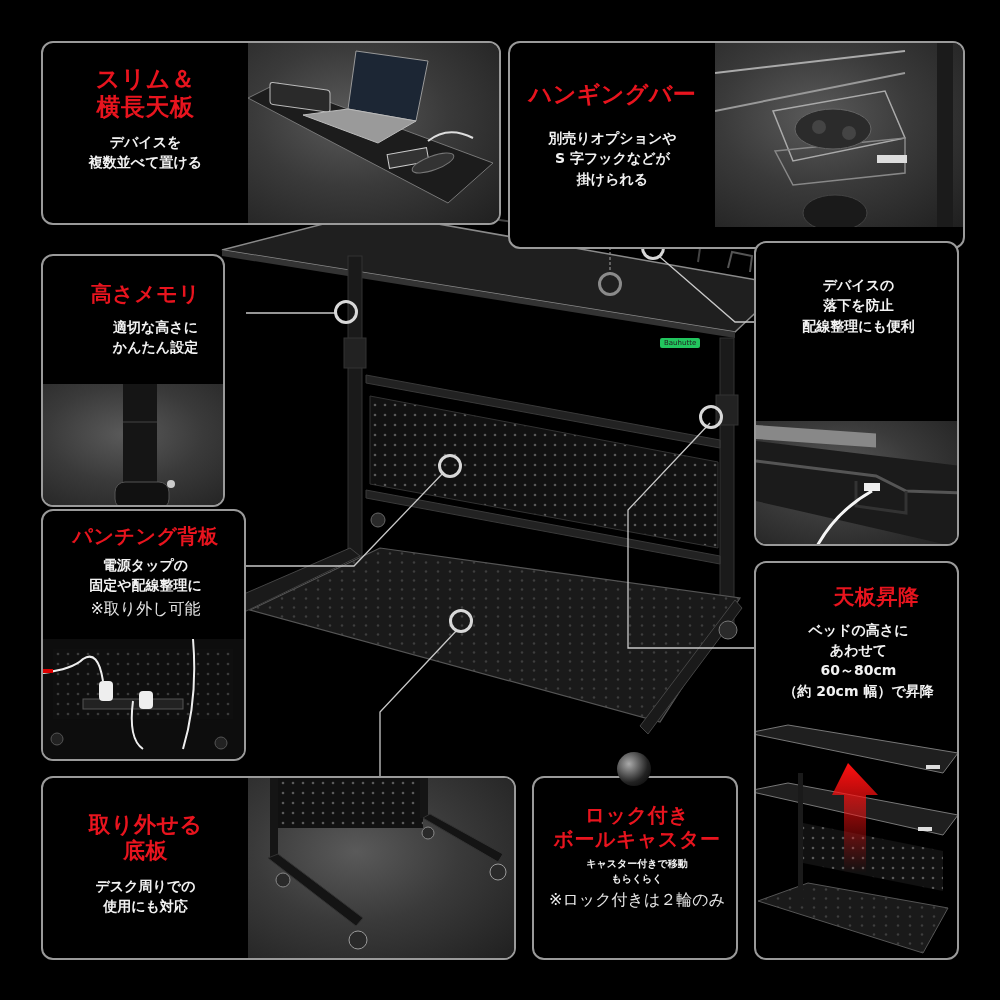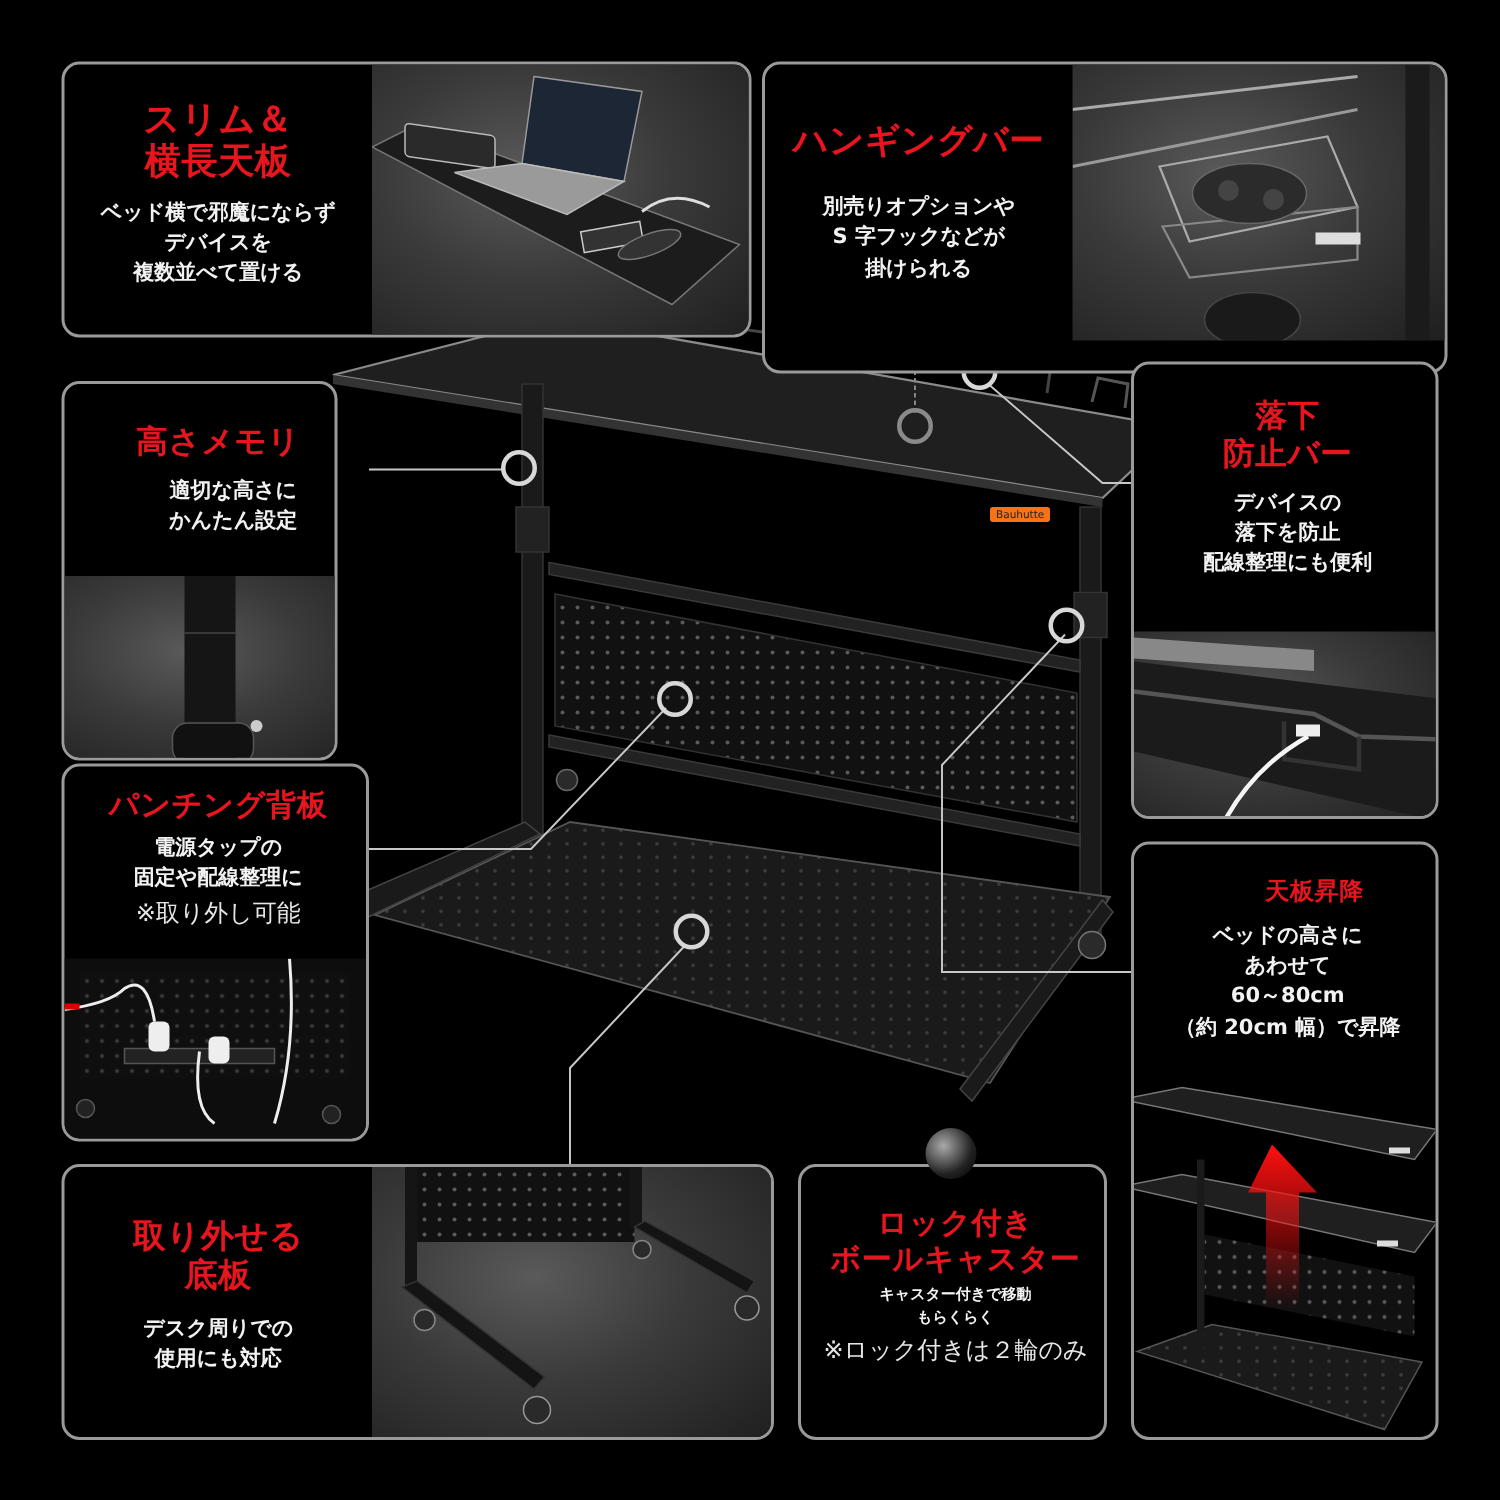--- a/index.html
+++ b/index.html
@@ -104,7 +104,6 @@
       <div>横長天板</div>
     </div>
     <div class="desc" style="font-size:14px;margin-top:10px;">
-      <div>ベッド横で邪魔にならず</div>
       <div>デバイスを</div>
       <div>複数並べて置ける</div>
     </div>

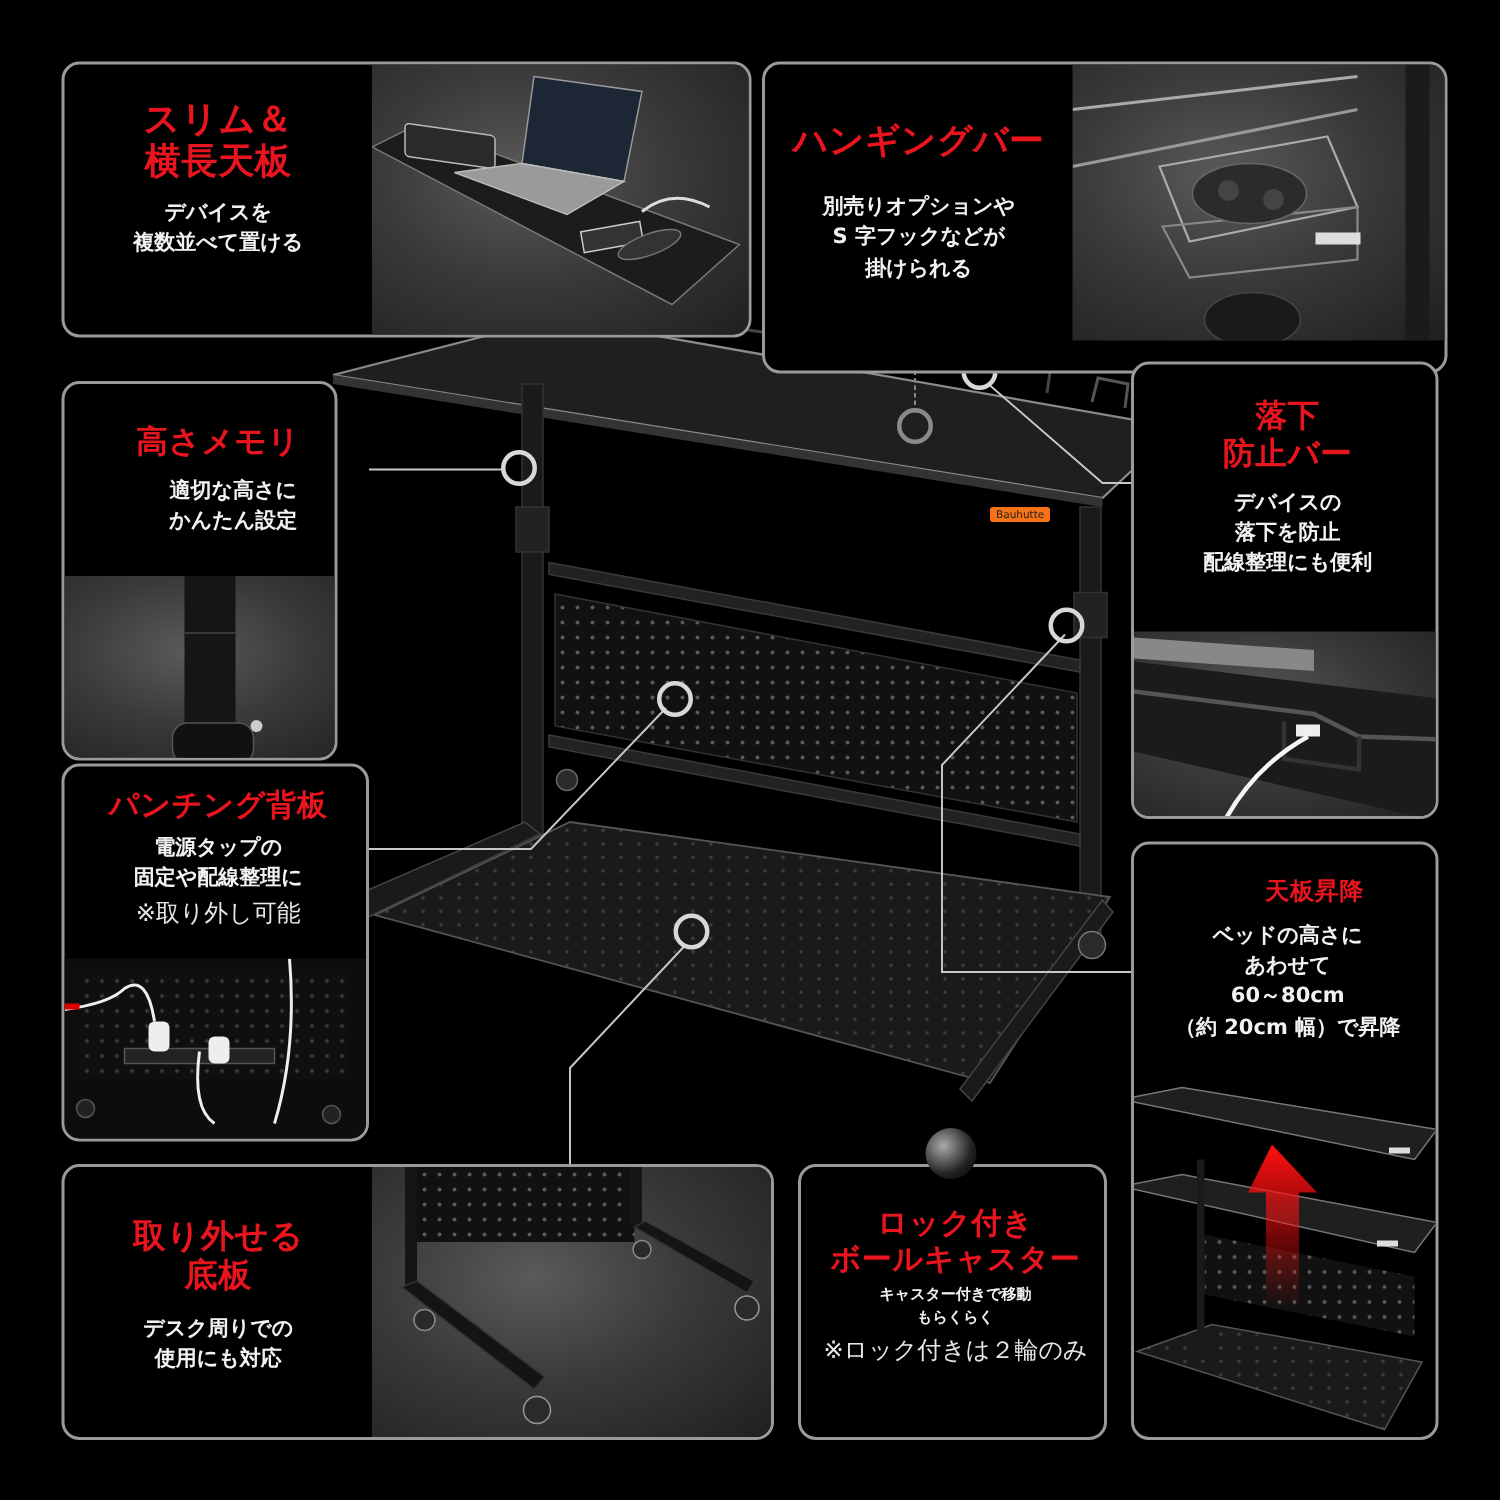--- a/index.html
+++ b/index.html
@@ -170,10 +170,6 @@
 
 <div class="panel" style="left:754px;top:241px;width:205px;height:305px;">
   <div class="text" style="left:0;top:22px;width:205px;">
-    <div class="title" style="font-size:21px;">
-      <div>落下</div>
-      <div>防止バー</div>
-    </div>
     <div class="desc" style="font-size:14px;margin-top:10px;">
       <div>デバイスの</div>
       <div>落下を防止</div>

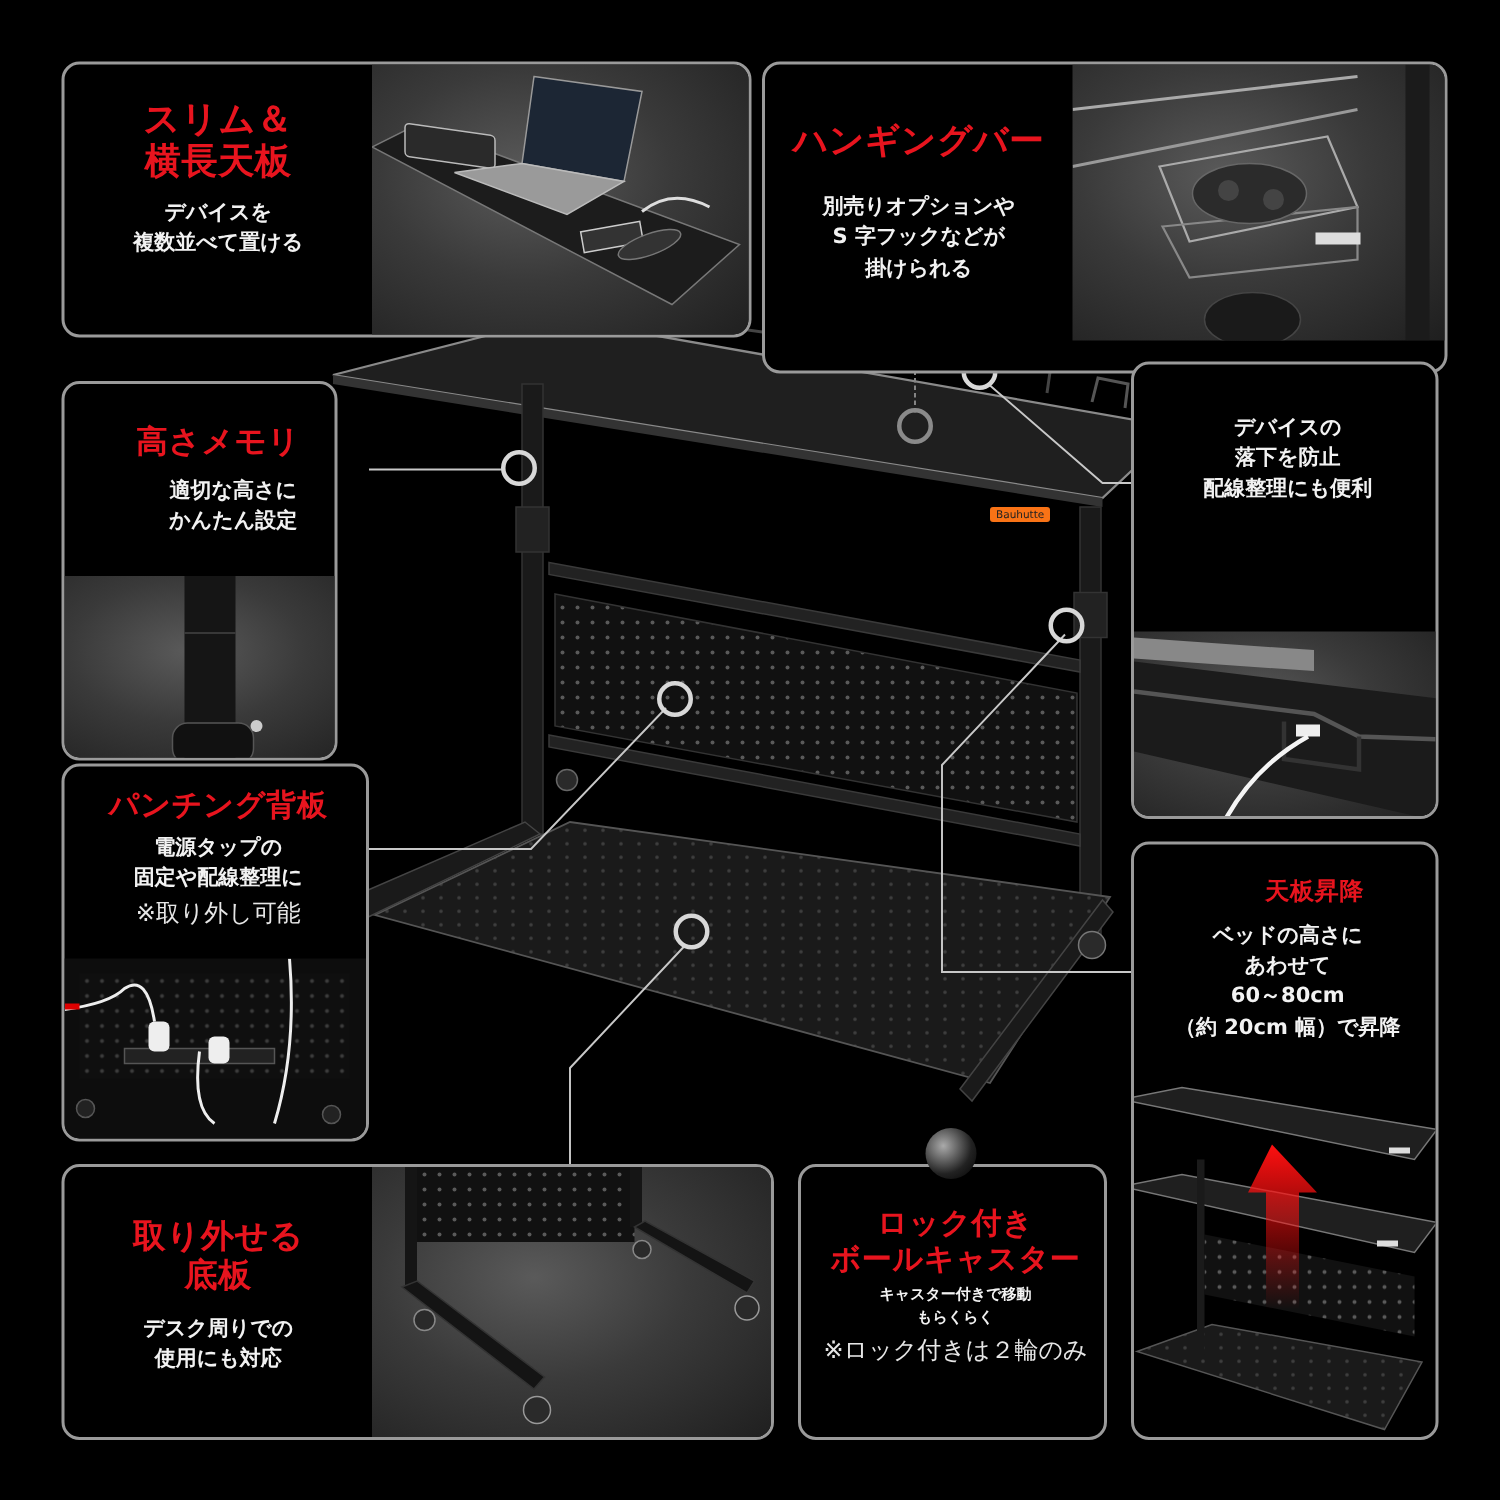--- a/index.html
+++ b/index.html
@@ -27,7 +27,7 @@
   .ring.dim { border-color: #8a8a8a; }
 
   .brand-tag {
-    position: absolute; background: #f97316; color: #222; font-size: 7px;
+    position: absolute; background: #22c55e; color: #222; font-size: 7px;
     border-radius: 2px; padding: 1px 4px; font-family: "DejaVu Sans", sans-serif;
   }
 </style>

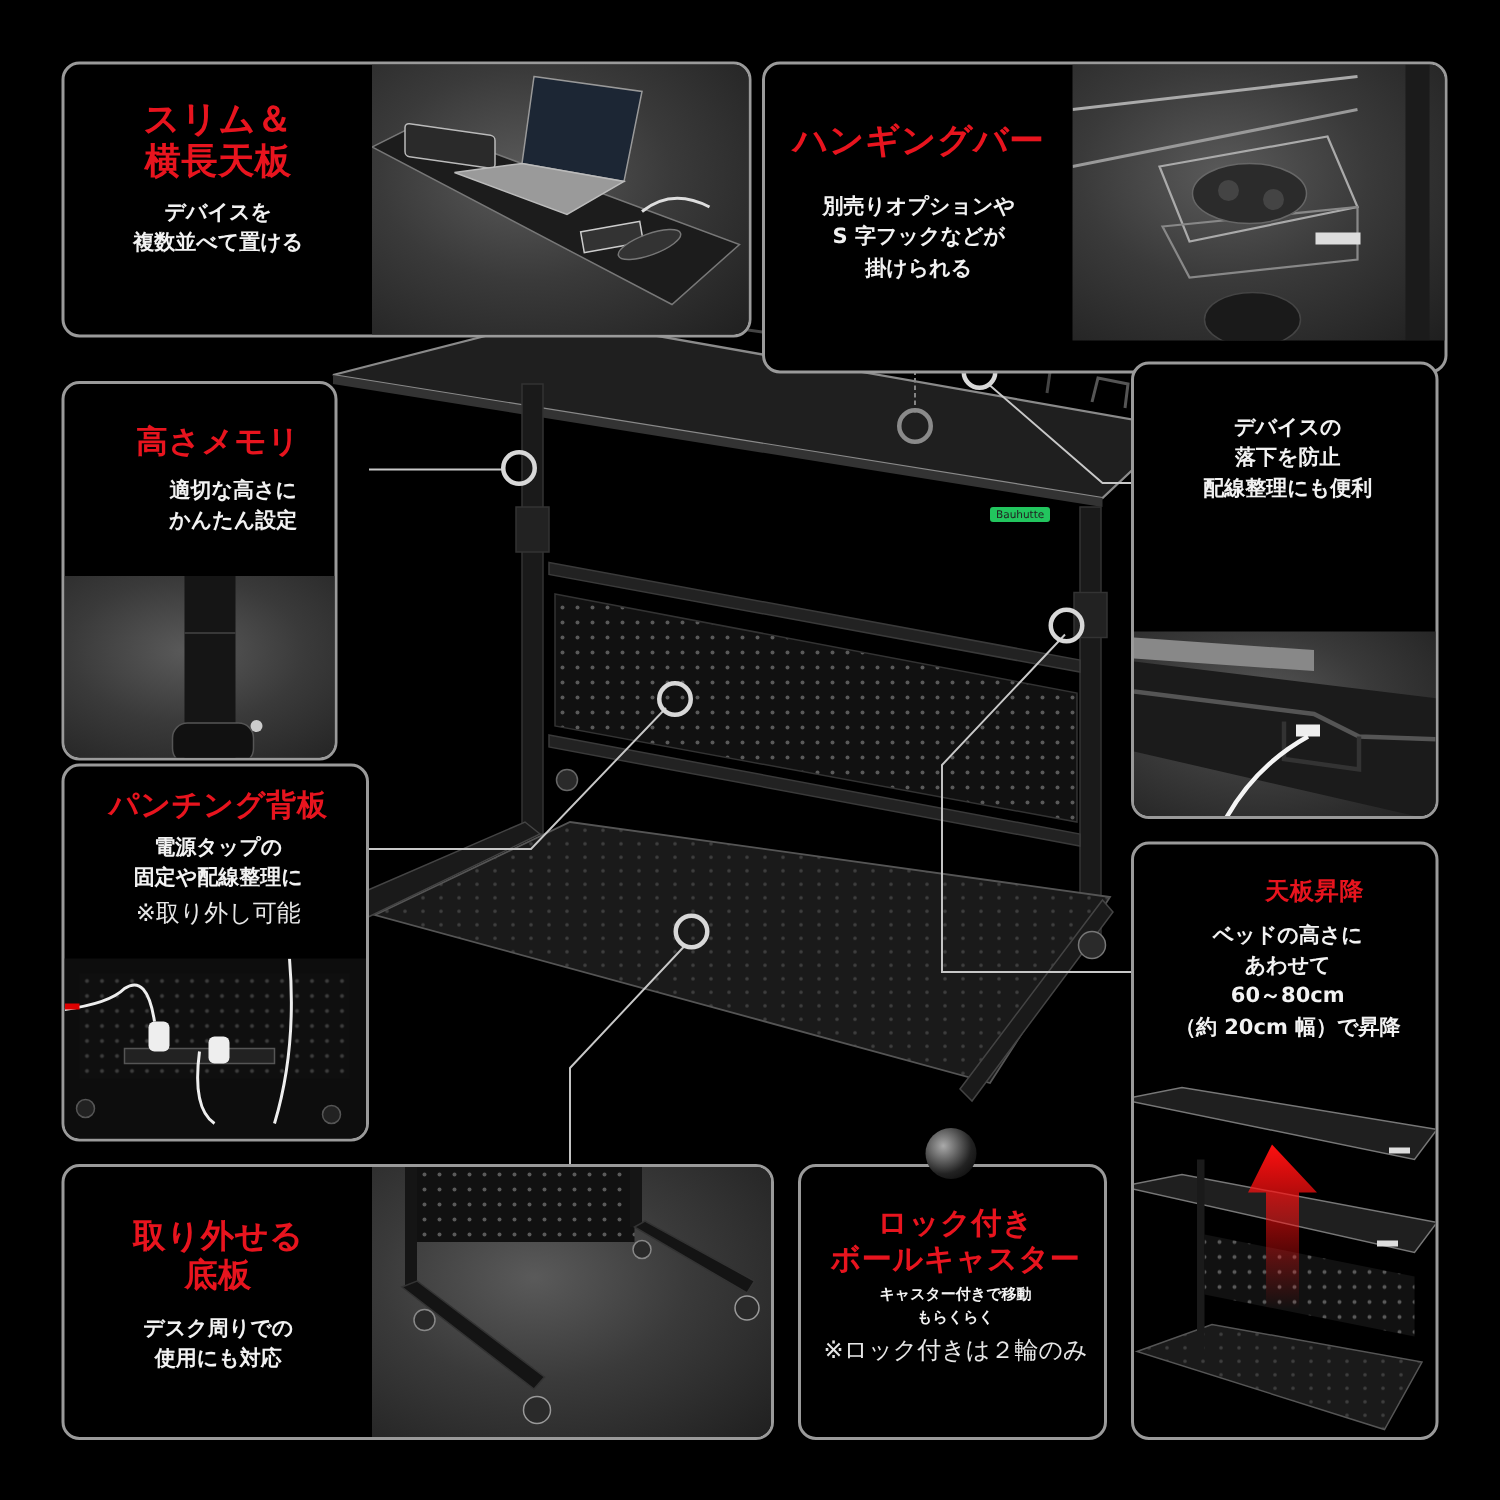--- a/index.html
+++ b/index.html
@@ -217,7 +217,7 @@
 
 <div class="panel" style="left:754px;top:561px;width:205px;height:399px;">
   <div class="text" style="left:0;top:22px;width:205px;">
-    <div class="title" style="font-size:16px;margin-left:36px;">
+    <div class="title" style="font-size:21px;margin-left:36px;">
       <div>天板昇降</div>
     </div>
     <div class="desc" style="font-size:14px;margin-top:10px;">

